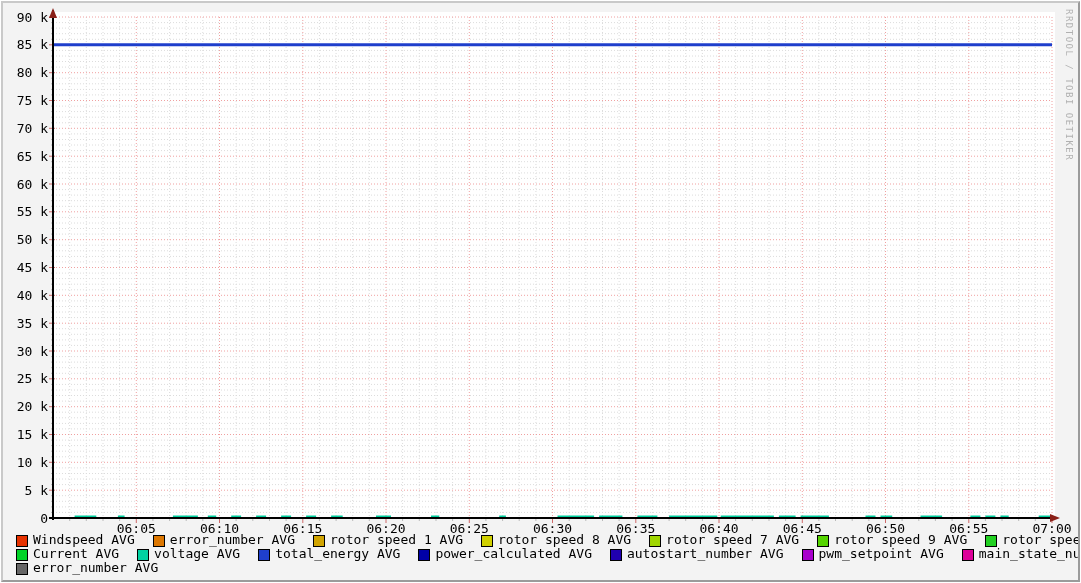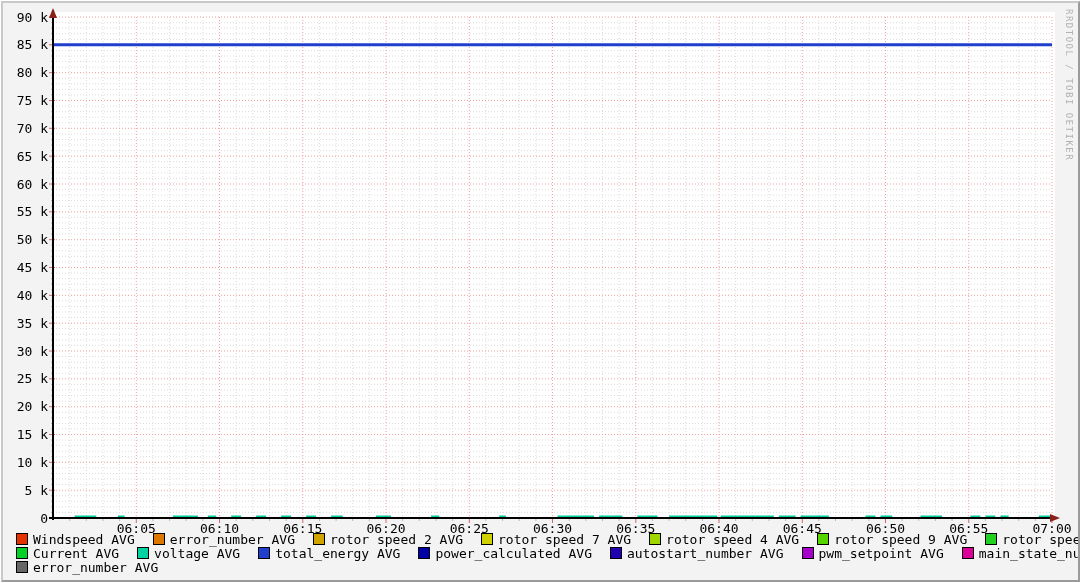--- a/index.html
+++ b/index.html
@@ -11,7 +11,7 @@
   .chart-svg-holder{position:absolute;left:-1px;top:-1px;width:1081px;height:531px;}
   .legend{position:absolute;left:13px;top:530px;display:flex;flex-direction:column;}
   .legend-row{display:flex;flex-direction:row;align-items:center;height:14px;}
-  .legend-item{display:flex;align-items:flex-start;margin-right:18px;}
+  .legend-item{display:flex;align-items:flex-end;margin-right:18px;}
   .legend-swatch{display:inline-block;width:10px;height:10px;border:1px solid #000;
                  margin-right:5px;flex:0 0 auto;}
   .legend-label{font-size:13px;color:#000;white-space:pre;line-height:14px;}

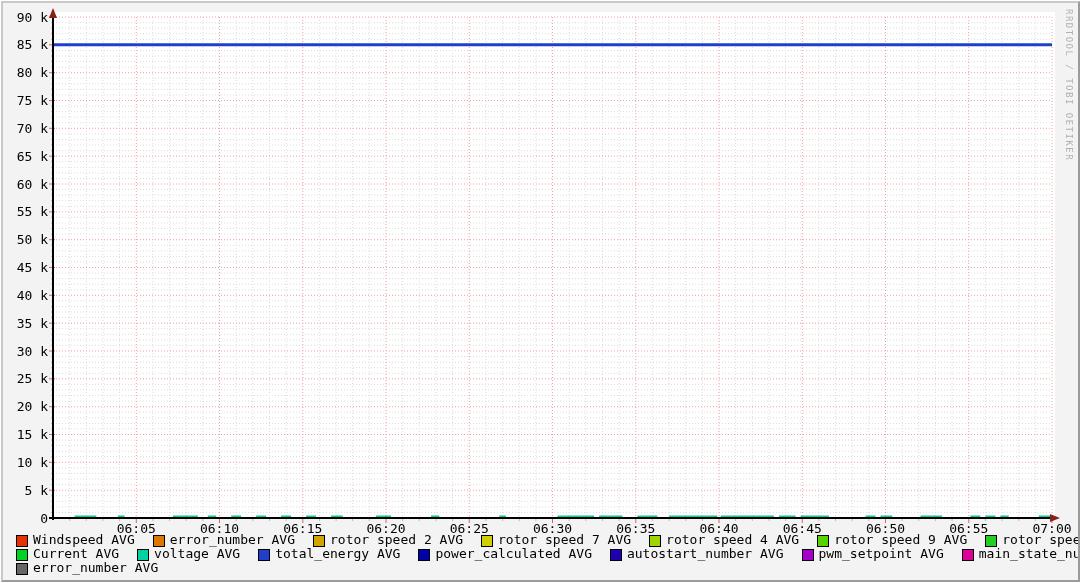--- a/index.html
+++ b/index.html
@@ -417,7 +417,7 @@
           </span>
           <span class="legend-item">
             <span class="legend-swatch" style="background: rgb(209, 164, 0);"></span>
-            <span class="legend-label">rotor speed 2 AVG</span>
+            <span class="legend-label">rotor speed 1 AVG</span>
           </span>
           <span class="legend-item">
             <span class="legend-swatch" style="background: rgb(208, 208, 0);"></span>

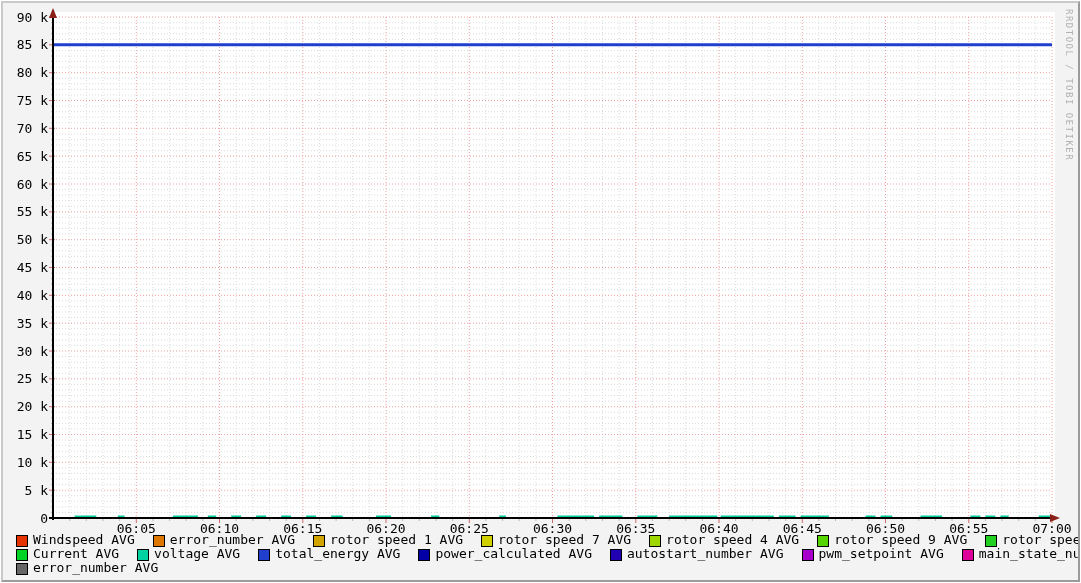--- a/index.html
+++ b/index.html
@@ -421,7 +421,7 @@
           </span>
           <span class="legend-item">
             <span class="legend-swatch" style="background: rgb(208, 208, 0);"></span>
-            <span class="legend-label">rotor speed 7 AVG</span>
+            <span class="legend-label">rotor speed 8 AVG</span>
           </span>
           <span class="legend-item">
             <span class="legend-swatch" style="background: rgb(160, 214, 0);"></span>

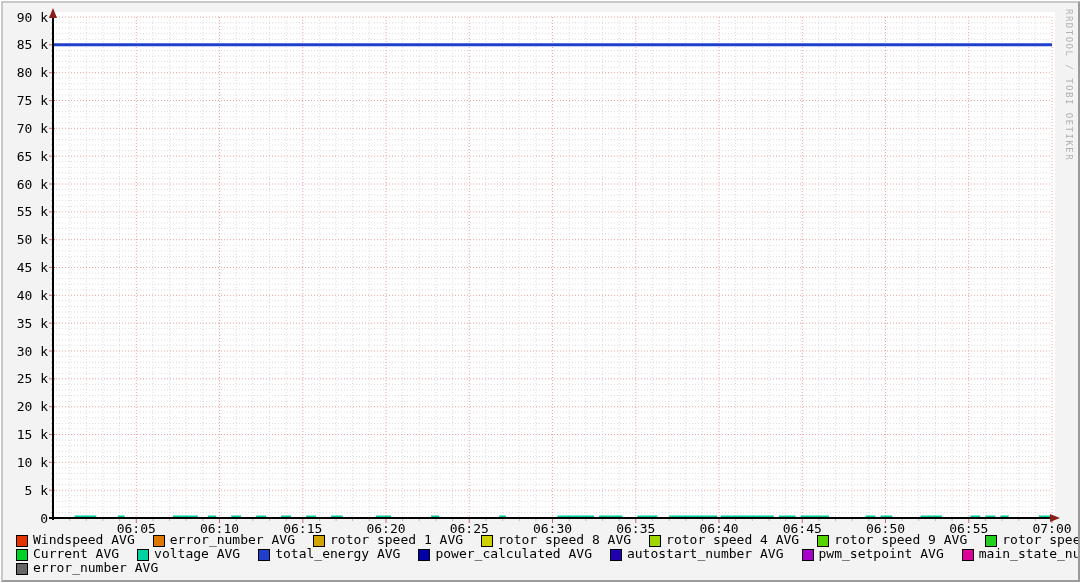--- a/index.html
+++ b/index.html
@@ -425,7 +425,7 @@
           </span>
           <span class="legend-item">
             <span class="legend-swatch" style="background: rgb(160, 214, 0);"></span>
-            <span class="legend-label">rotor speed 4 AVG</span>
+            <span class="legend-label">rotor speed 7 AVG</span>
           </span>
           <span class="legend-item">
             <span class="legend-swatch" style="background: rgb(85, 212, 0);"></span>

